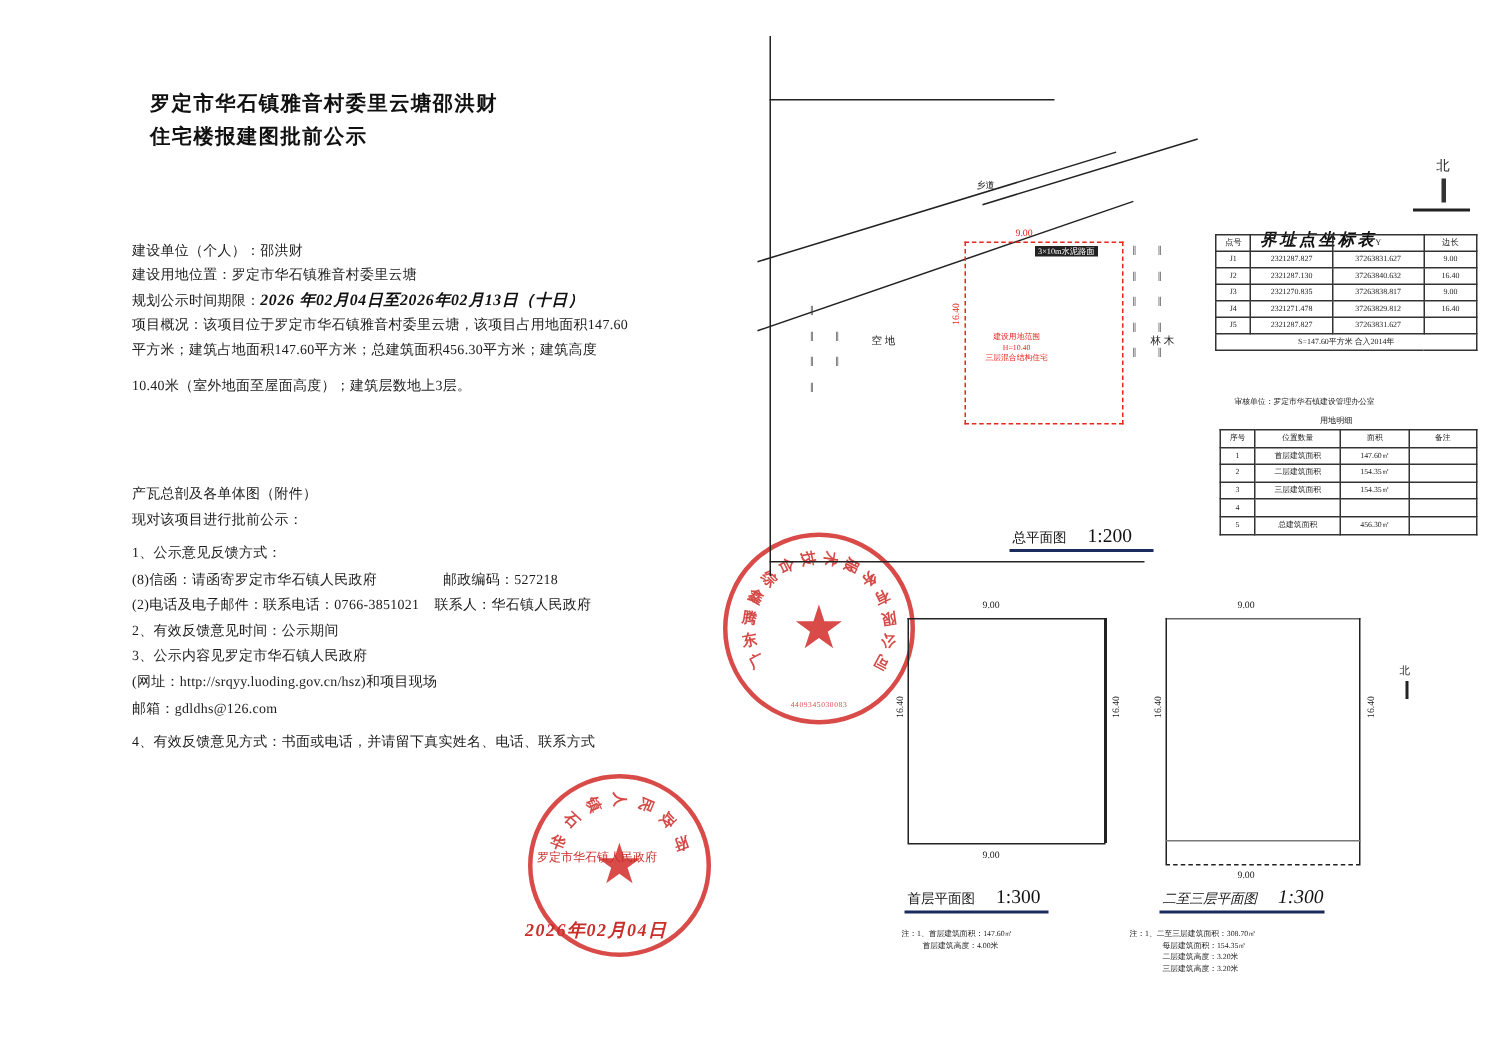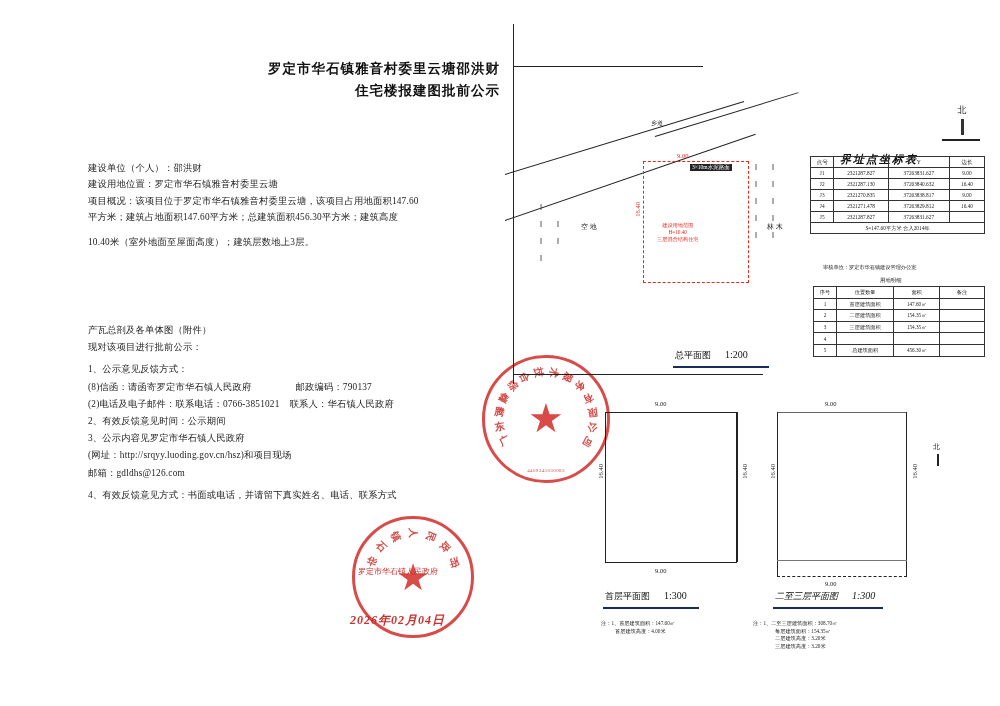--- a/index.html
+++ b/index.html
@@ -8,7 +8,7 @@
   .sheet{position:absolute;inset:0;background:#fff;}
 
   
-  .title-block{position:absolute;left:100px;top:58px;width:400px;text-align:right;}
+  .title-block{position:absolute;left:100px;top:58px;width:400px;text-align:left;}
   .title-line{font-size:13.5px;font-weight:bold;letter-spacing:1px;line-height:22px;
               color:#111;font-family:"Liberation Serif",serif;}
 

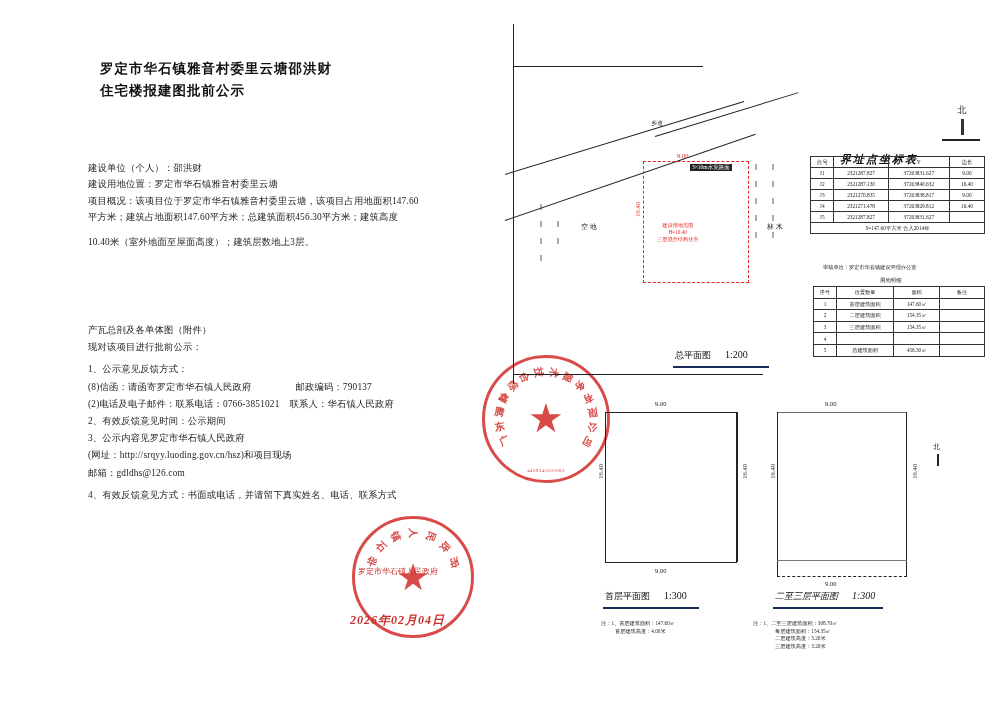--- a/index.html
+++ b/index.html
@@ -96,6 +96,7 @@
   <div class="body-block">
     <div class="b-line">建设单位（个人）：邵洪财</div>
     <div class="b-line">建设用地位置：罗定市华石镇雅音村委里云塘</div>
+    <div class="b-line"><span>规划公示时间期限：</span><span class="hand">2026 年02月04日至2026年02月13日（十日）</span></div>
     <div class="b-line">项目概况：该项目位于罗定市华石镇雅音村委里云塘，该项目占用地面积147.60</div>
     <div class="b-line">平方米；建筑占地面积147.60平方米；总建筑面积456.30平方米；建筑高度</div>
     <div style="height:8px"></div>

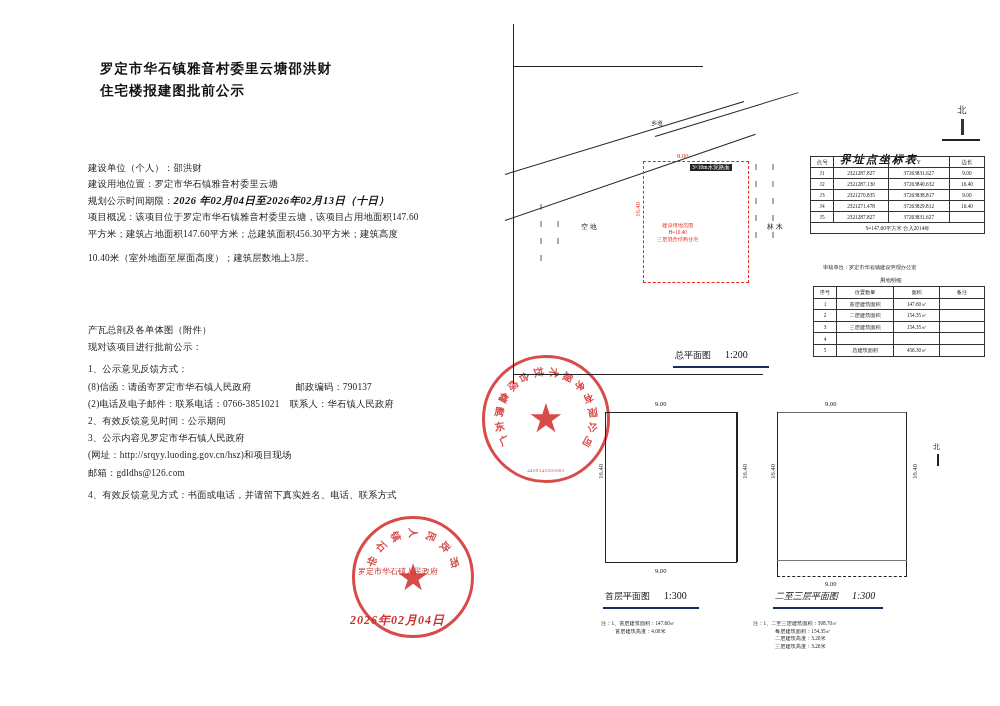--- a/index.html
+++ b/index.html
@@ -61,7 +61,7 @@
   .na-bar{width:38px;height:2px;background:#222;margin-top:4px;}
 
   .cap{position:absolute;font-size:9px;color:#111;white-space:nowrap;}
-  .cap .sc{margin-left:14px;font-size:10px;}
+  .cap .sc{margin-left:14px;font-size:13px;}
   .capbar{position:absolute;height:2px;background:#1a2b5e;}
 
   

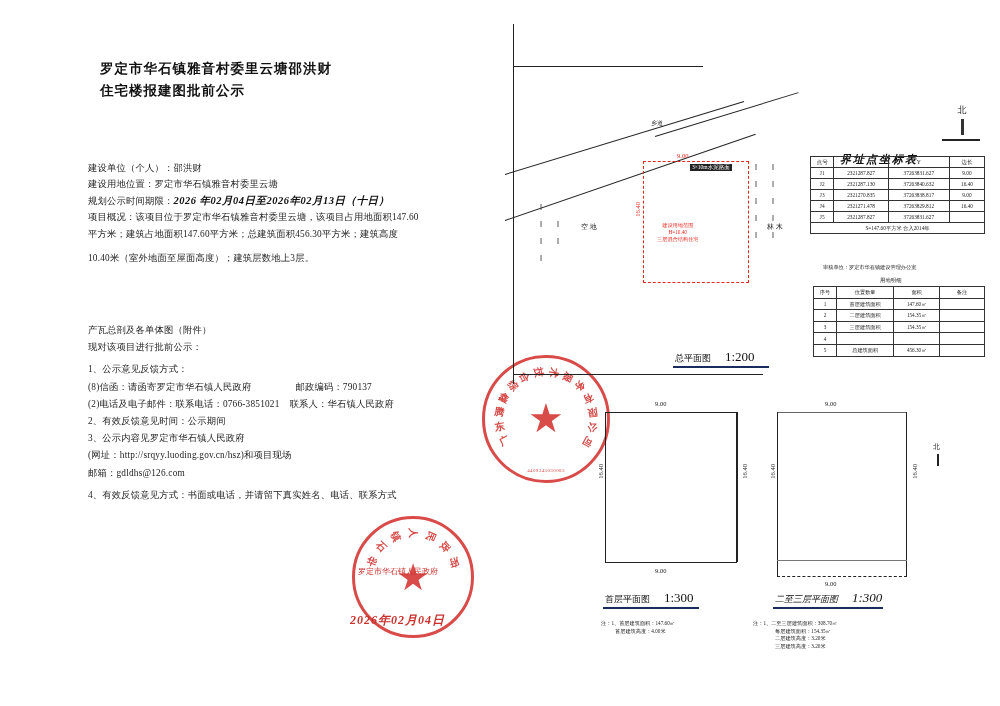--- a/index.html
+++ b/index.html
@@ -108,7 +108,7 @@
     <div class="l-line">现对该项目进行批前公示：</div>
     <div class="l-gap"></div>
     <div class="l-line">1、公示意见反馈方式：</div>
-    <div class="l-line"><span>(8)信函：请函寄罗定市华石镇人民政府</span><span class="spacer-wide"></span><span>邮政编码：790137</span></div>
+    <div class="l-line"><span>(8)信函：请函寄罗定市华石镇人民政府</span><span class="spacer-wide"></span><span>邮政编码：527218</span></div>
     <div class="l-line">(2)电话及电子邮件：联系电话：0766-3851021    联系人：华石镇人民政府</div>
     <div class="l-line">2、有效反馈意见时间：公示期间</div>
     <div class="l-line">3、公示内容见罗定市华石镇人民政府</div>

